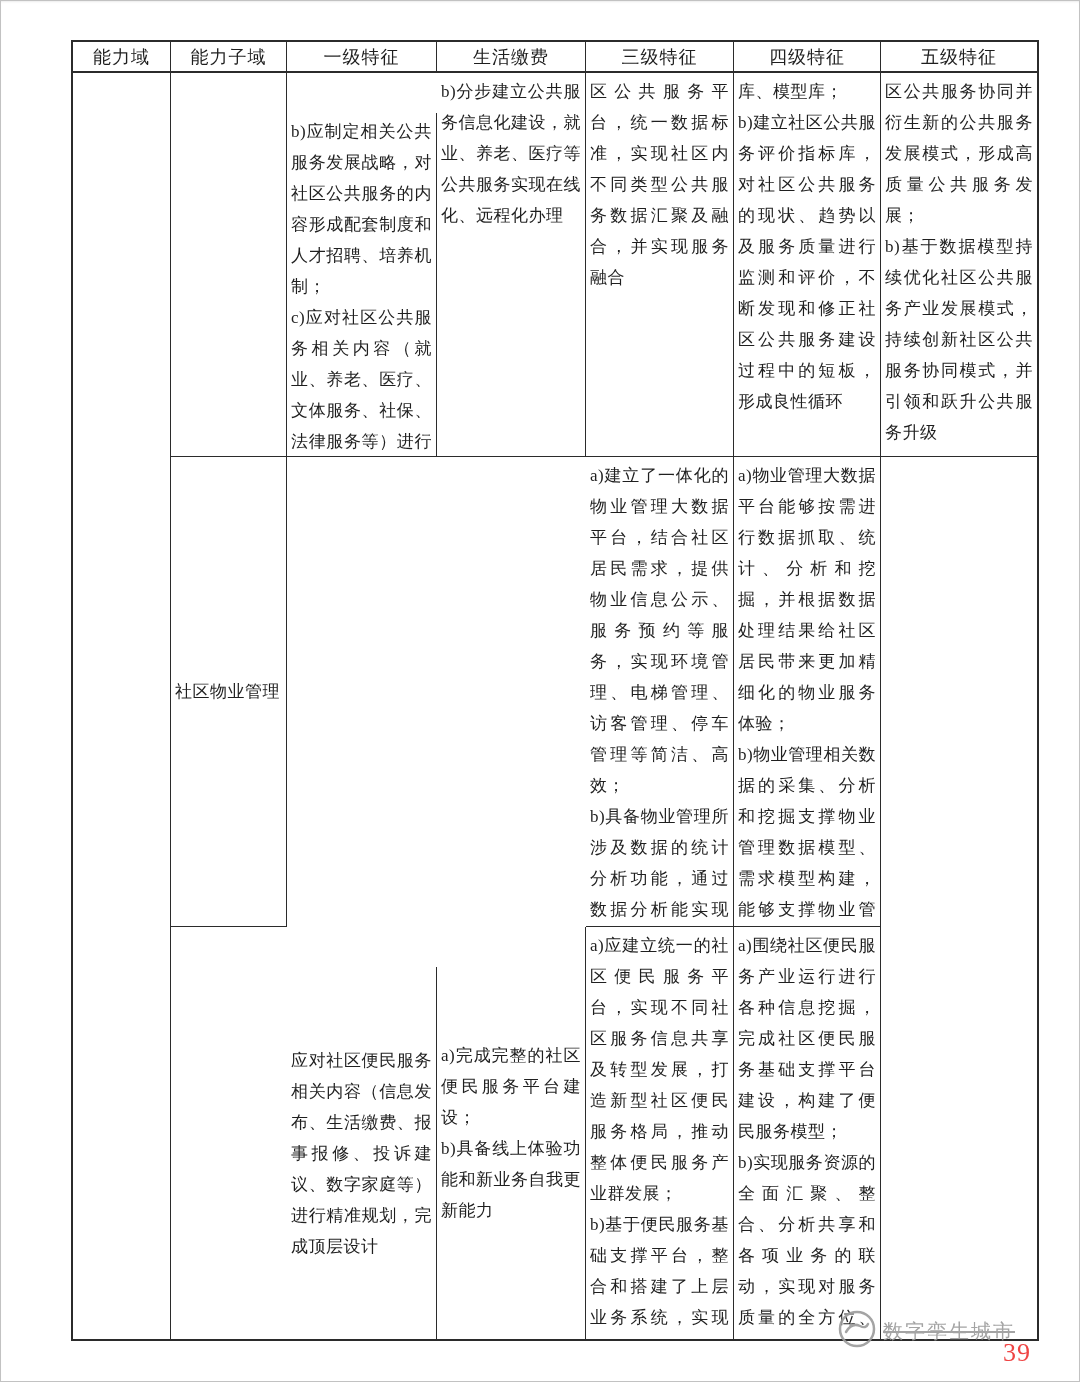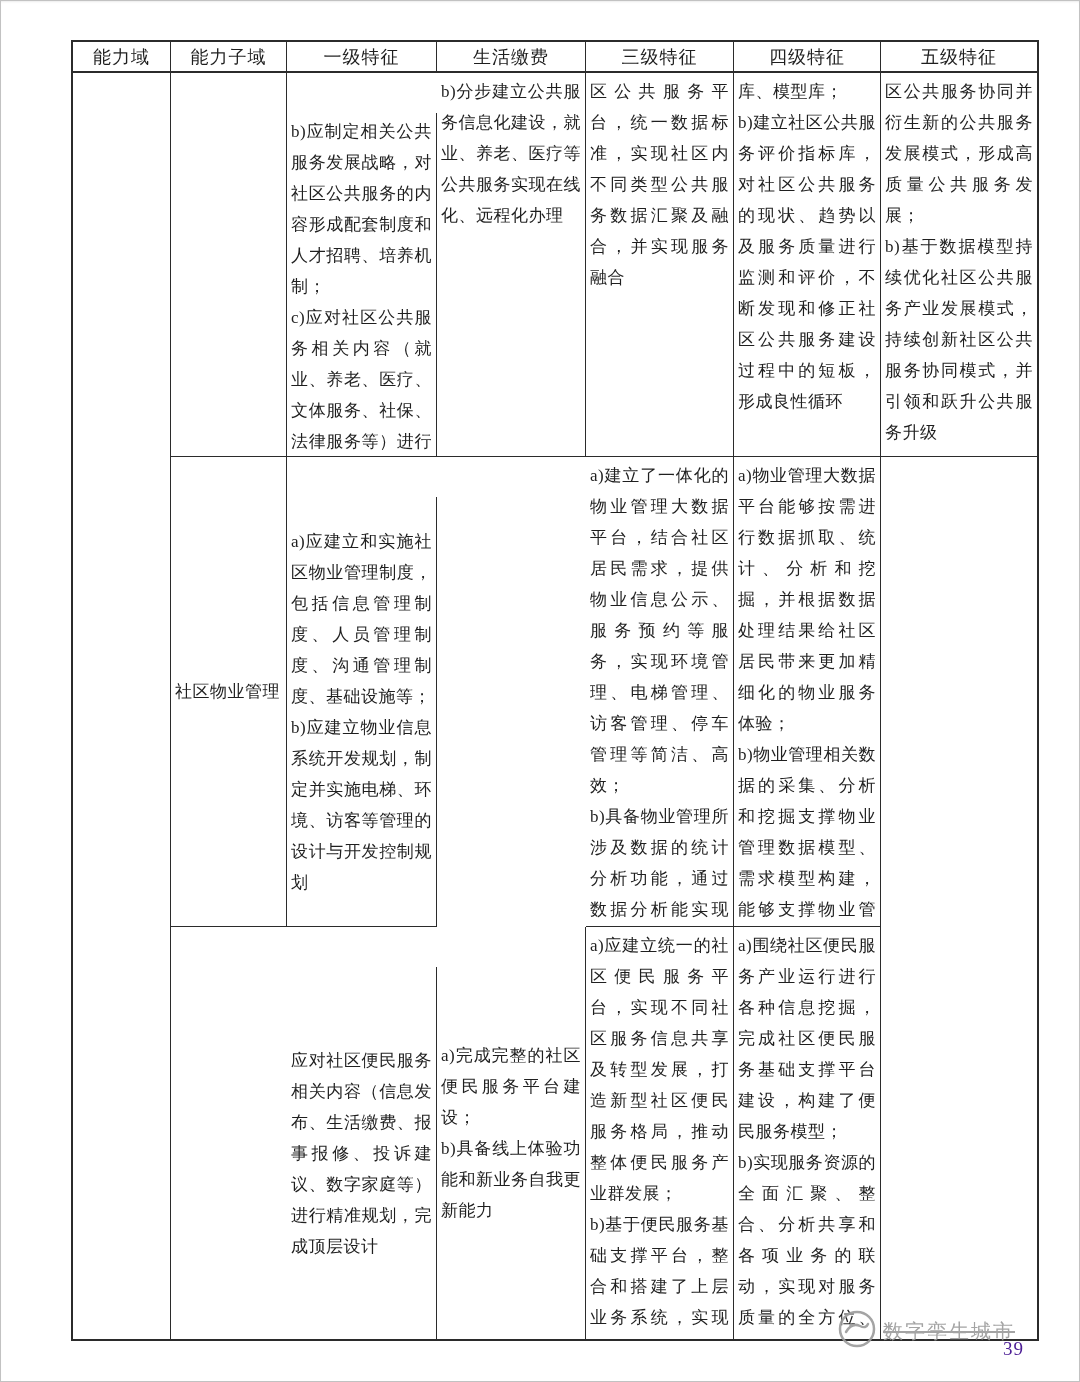--- a/index.html
+++ b/index.html
@@ -113,10 +113,6 @@
     <div class="cell bc r3 col2 va-mid">
         <div class="txt label">社区物业管理</div>
       </div>
-    <div class="cell bc r3 col3 va-mid">
-        <div class="txt">a)应建立和实施社区物业管理制度，包括信息管理制度、人员管理制度、沟通管理制度、基础设施等；
-b)应建立物业信息系统开发规划，制定并实施电梯、环境、访客等管理的设计与开发控制规划</div>
-      </div>
     <div class="cell bc r3 col5 va-top">
         <div class="txt">a)建立了一体化的物业管理大数据平台，结合社区居民需求，提供物业信息公示、服务预约等服务，实现环境管理、电梯管理、访客管理、停车管理等简洁、高效；
 b)具备物业管理所涉及数据的统计分析功能，通过数据分析能实现物业管理和服务的改进</div>

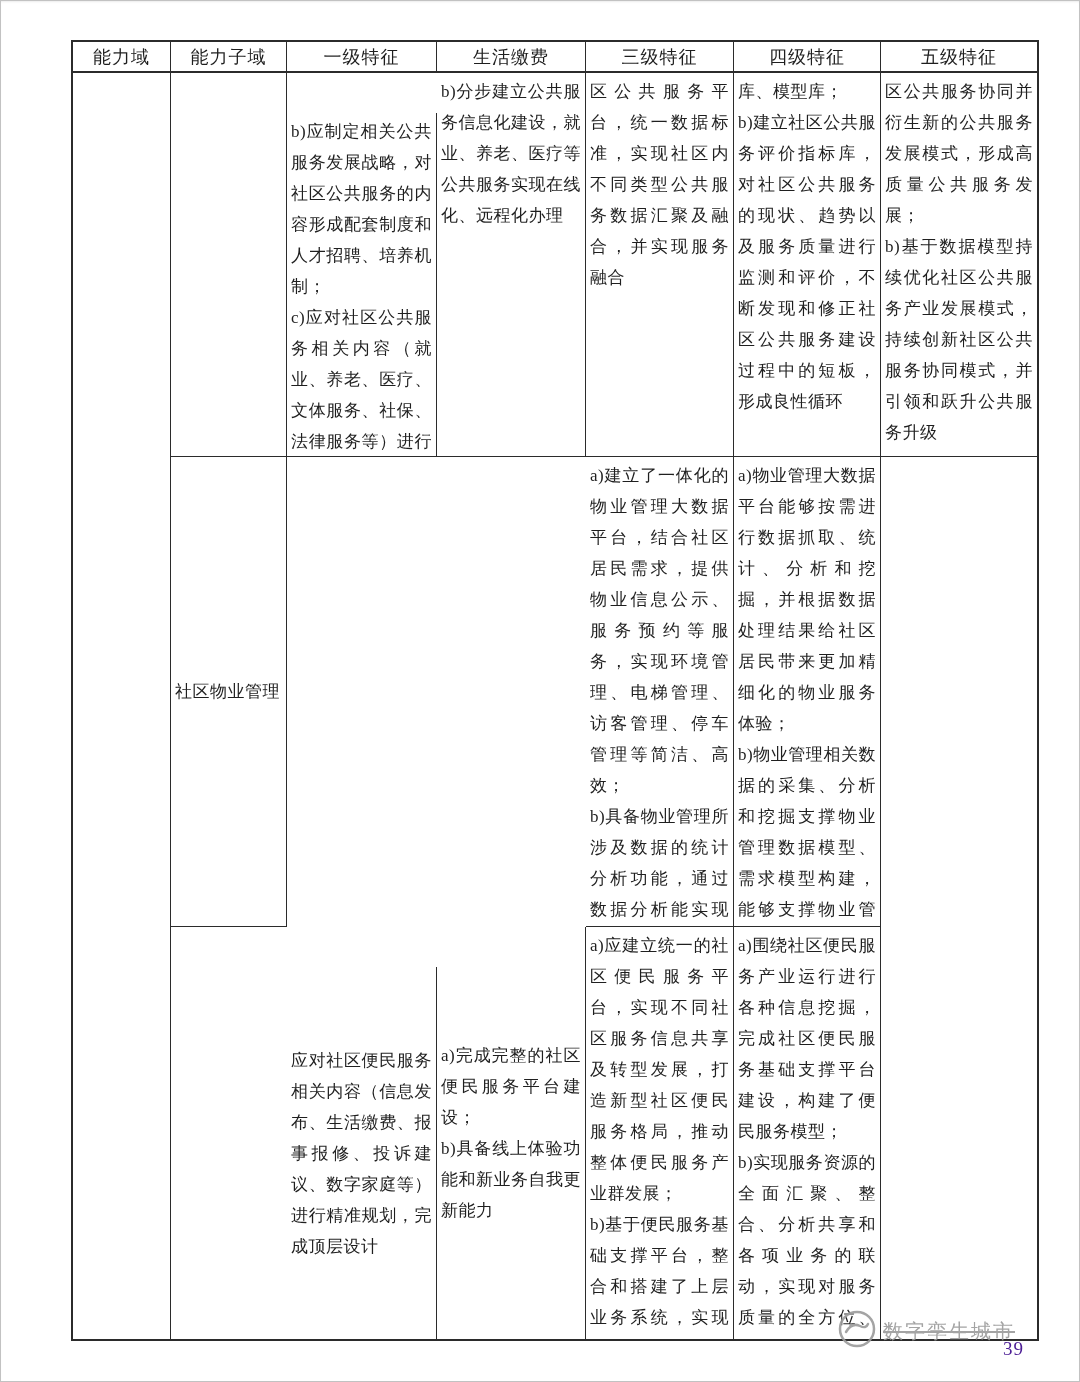--- a/index.html
+++ b/index.html
@@ -56,7 +56,7 @@
   }
   .pageno {
     position:absolute; left:1003px; top:1338px;
-    font-size:19px; color:#4c1d95; letter-spacing:1px;
+    font-size:26px; color:#ef4444; letter-spacing:1px;
   }
 </style>
 </head>

